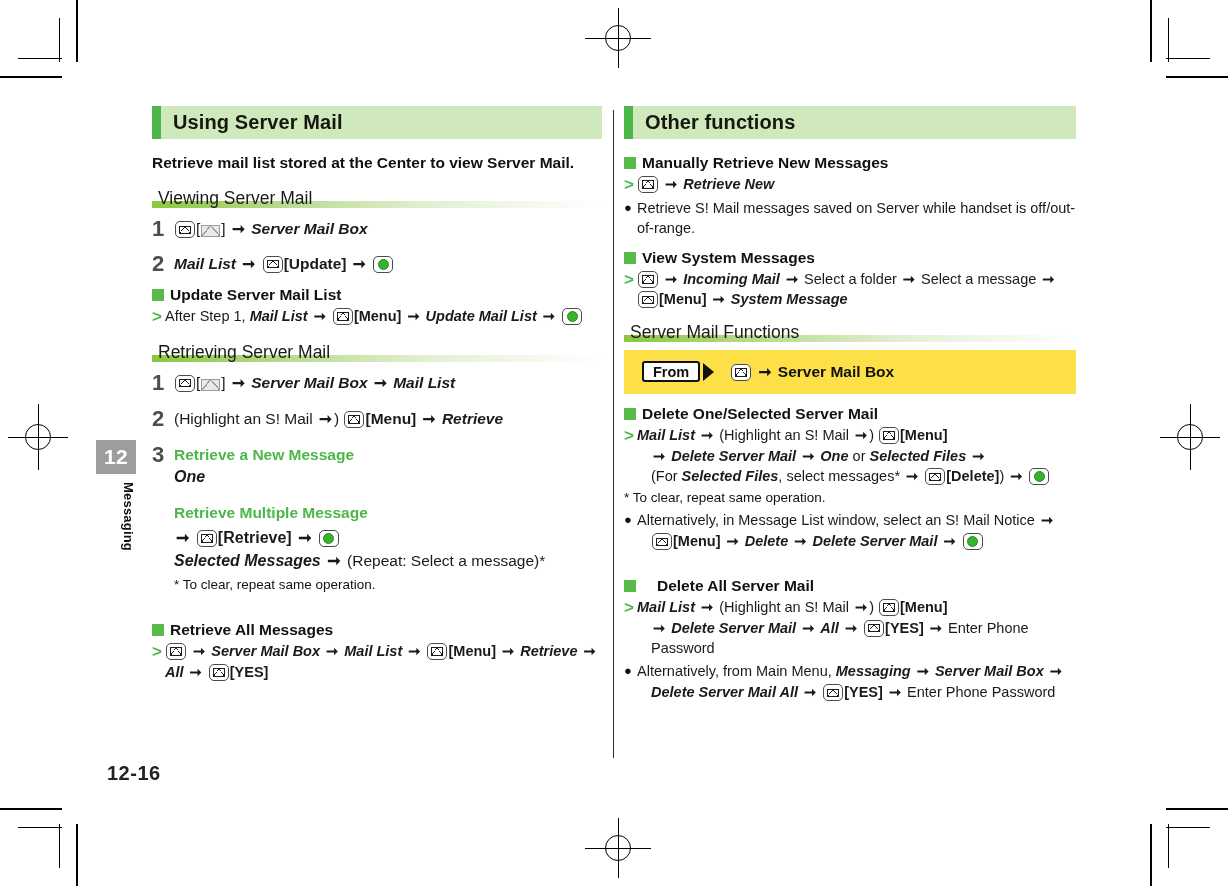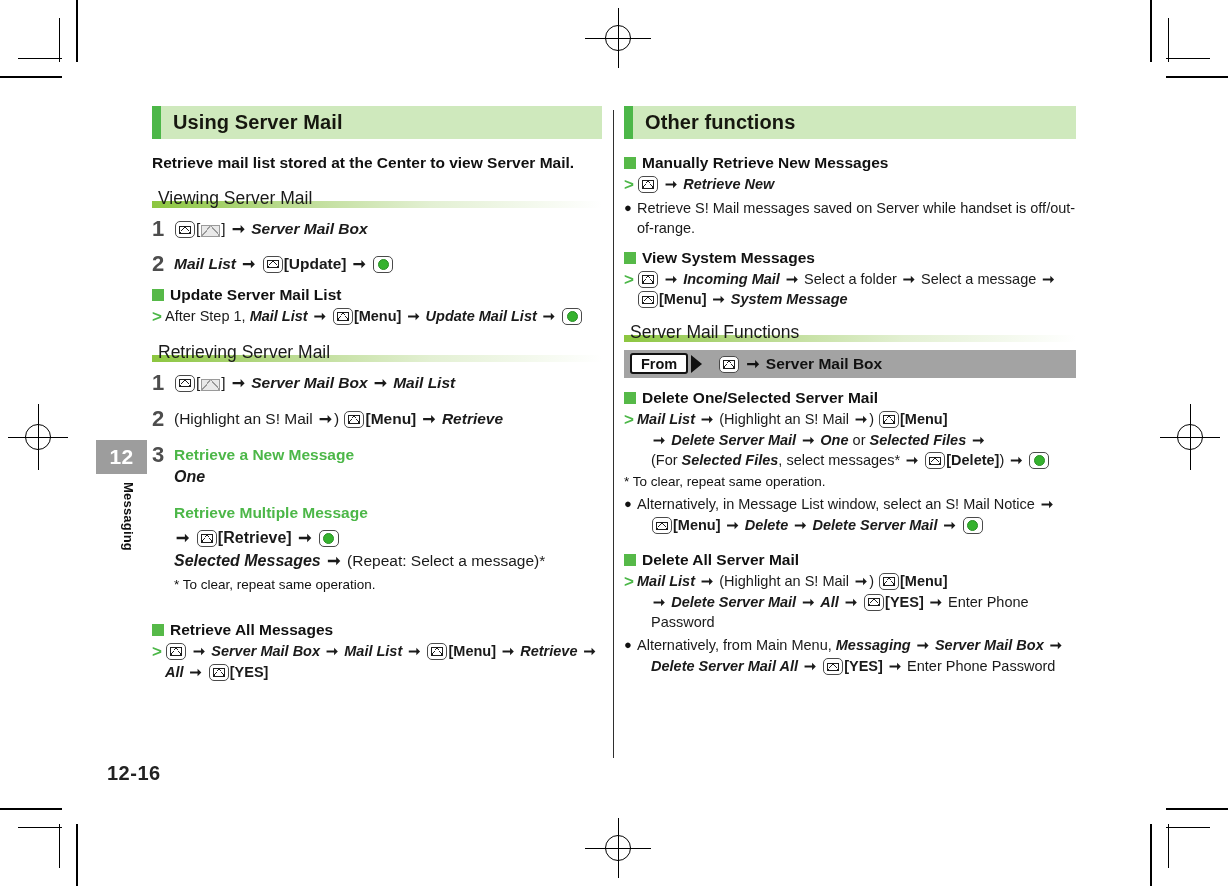--- a/index.html
+++ b/index.html
@@ -138,8 +138,8 @@
 
   
   .frombar {
-    background:#a3a3a3; height:28px; display:flex; align-items:center;
-    margin:6px 0 10px 0; padding-left:4px;
+    background:#fde047; height:44px; display:flex; align-items:center;
+    margin:6px 0 10px 0; padding-left:16px;
   }
   .frombox {
     border:2px solid #111; background:#fff; border-radius:3px;

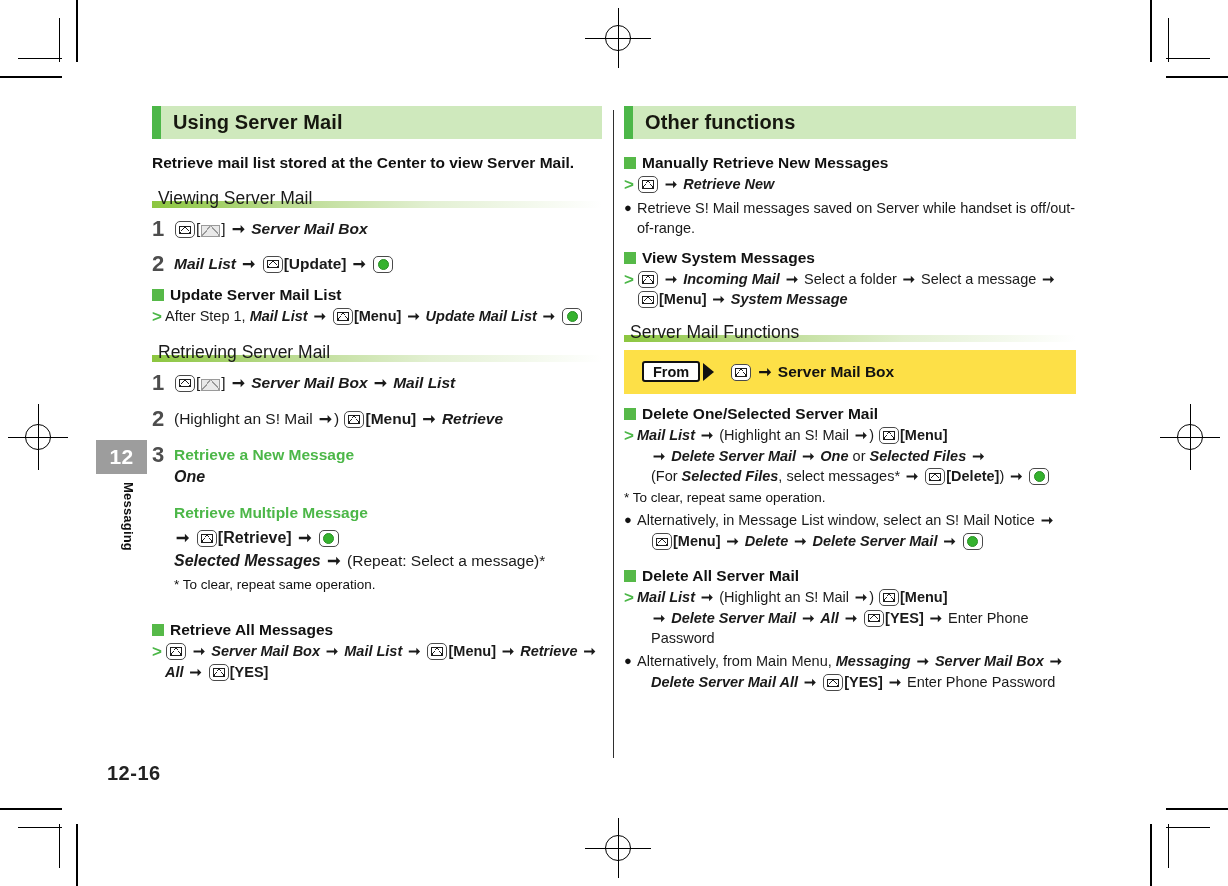--- a/index.html
+++ b/index.html
@@ -26,7 +26,7 @@
 
   .side-tab { position:absolute; left:96px; top:440px; width:40px; }
   .side-tab .num {
-    width:51px; height:34px; background:#9d9d9d; color:#fff;
+    width:40px; height:34px; background:#9d9d9d; color:#fff;
     font-size:21px; font-weight:bold; text-align:center; line-height:34px;
     letter-spacing:.3px;
   }

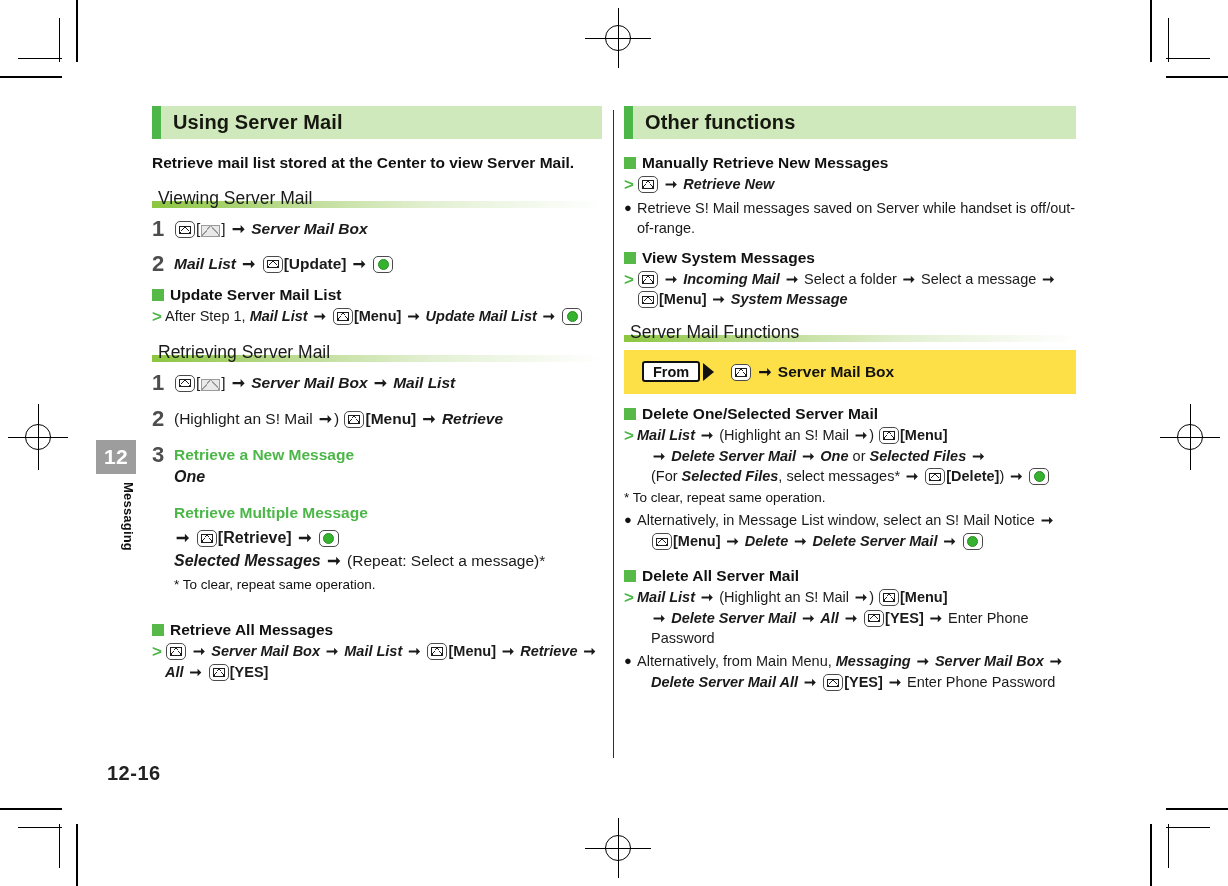--- a/index.html
+++ b/index.html
@@ -436,7 +436,7 @@
       </div>
     </div>
 
-    <div class="gsq" style="margin-top:14px;">
+    <div class="gsq" style="margin-top:24px;gap:15px;">
       <div class="sq"></div>
       <div class="t">Delete All Server Mail</div>
     </div>

